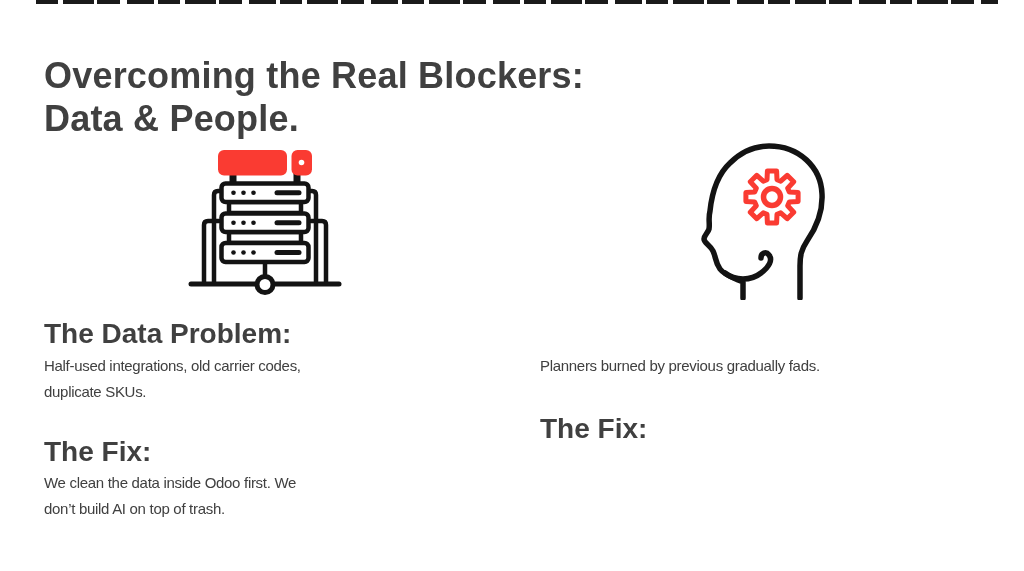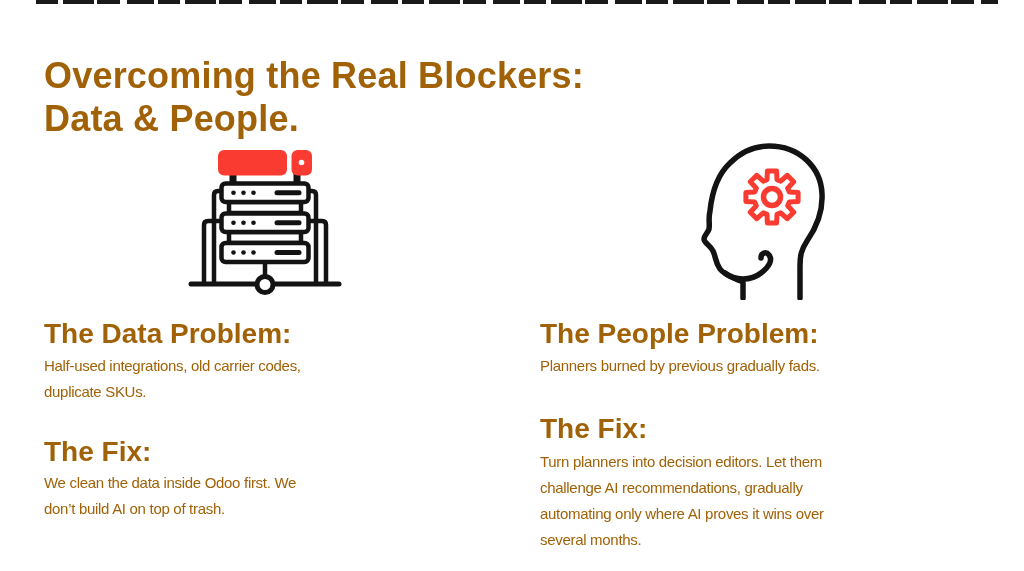--- a/index.html
+++ b/index.html
@@ -5,7 +5,7 @@
   html,body{margin:0;padding:0;background:#fff;}
   .slide{
     position:relative;width:1024px;height:571px;background:#ffffff;overflow:hidden;
-    font-family:"Liberation Sans",sans-serif;color:#a16207;
+    font-family:"Liberation Sans",sans-serif;color:#404040;
   }
   .top-artifact{
     position:absolute;left:36px;top:0;width:962px;height:4px;

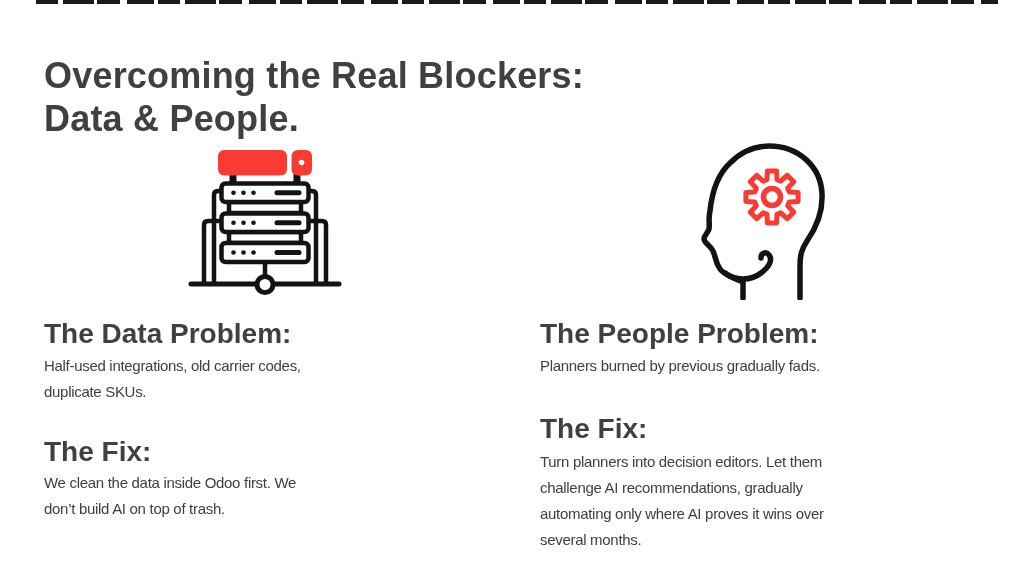--- a/index.html
+++ b/index.html
@@ -125,7 +125,6 @@
   <div class="bodytext" style="left:44px;top:470px">We clean the data inside Odoo first. We
 don’t build AI on top of trash.</div>
 
-  <div class="heading" style="left:540px;top:319px">The People Problem:</div>
   <div class="bodytext" style="left:540px;top:353px">Planners burned by previous gradually fads.</div>
   <div class="heading" style="left:540px;top:414px">The Fix:</div>
   <div class="bodytext" style="left:540px;top:449px">Turn planners into decision editors. Let them

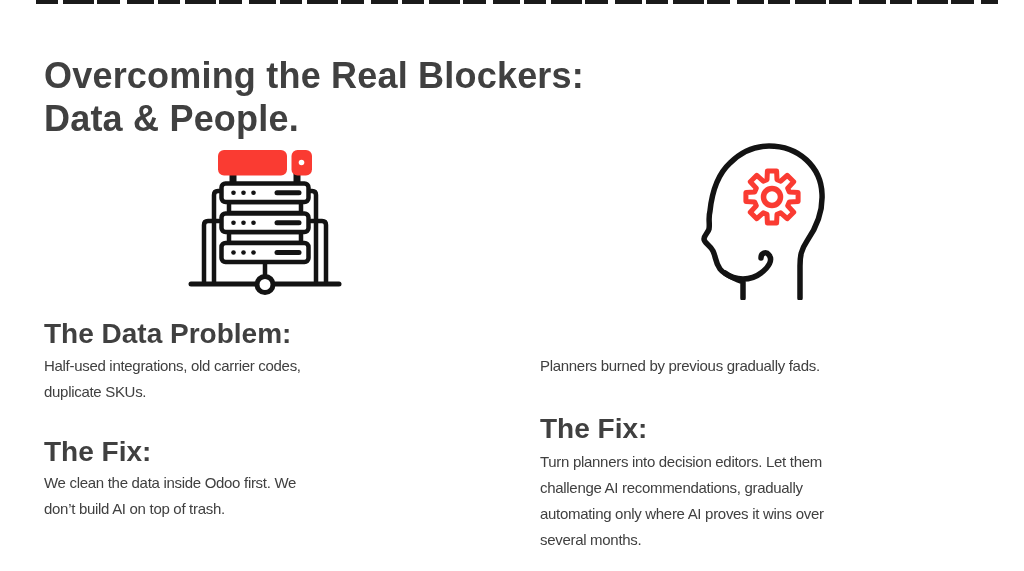--- a/index.html
+++ b/index.html
@@ -127,10 +127,6 @@
 
   <div class="bodytext" style="left:540px;top:353px">Planners burned by previous gradually fads.</div>
   <div class="heading" style="left:540px;top:414px">The Fix:</div>
-  <div class="bodytext" style="left:540px;top:449px">Turn planners into decision editors. Let them
-challenge AI recommendations, gradually
-automating only where AI proves it wins over
-several months.</div>
 
 </div>
 

